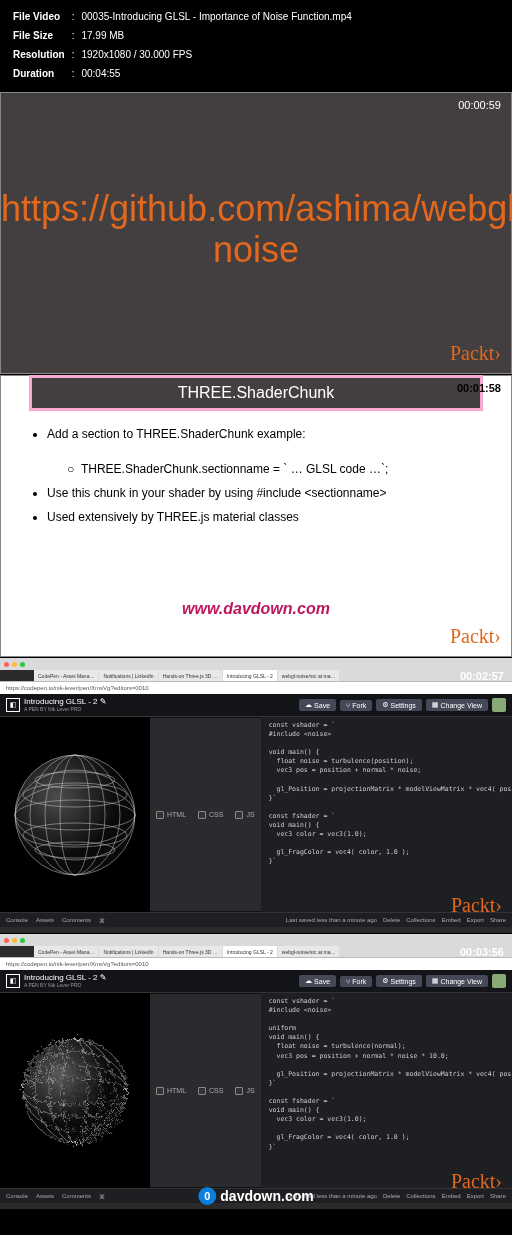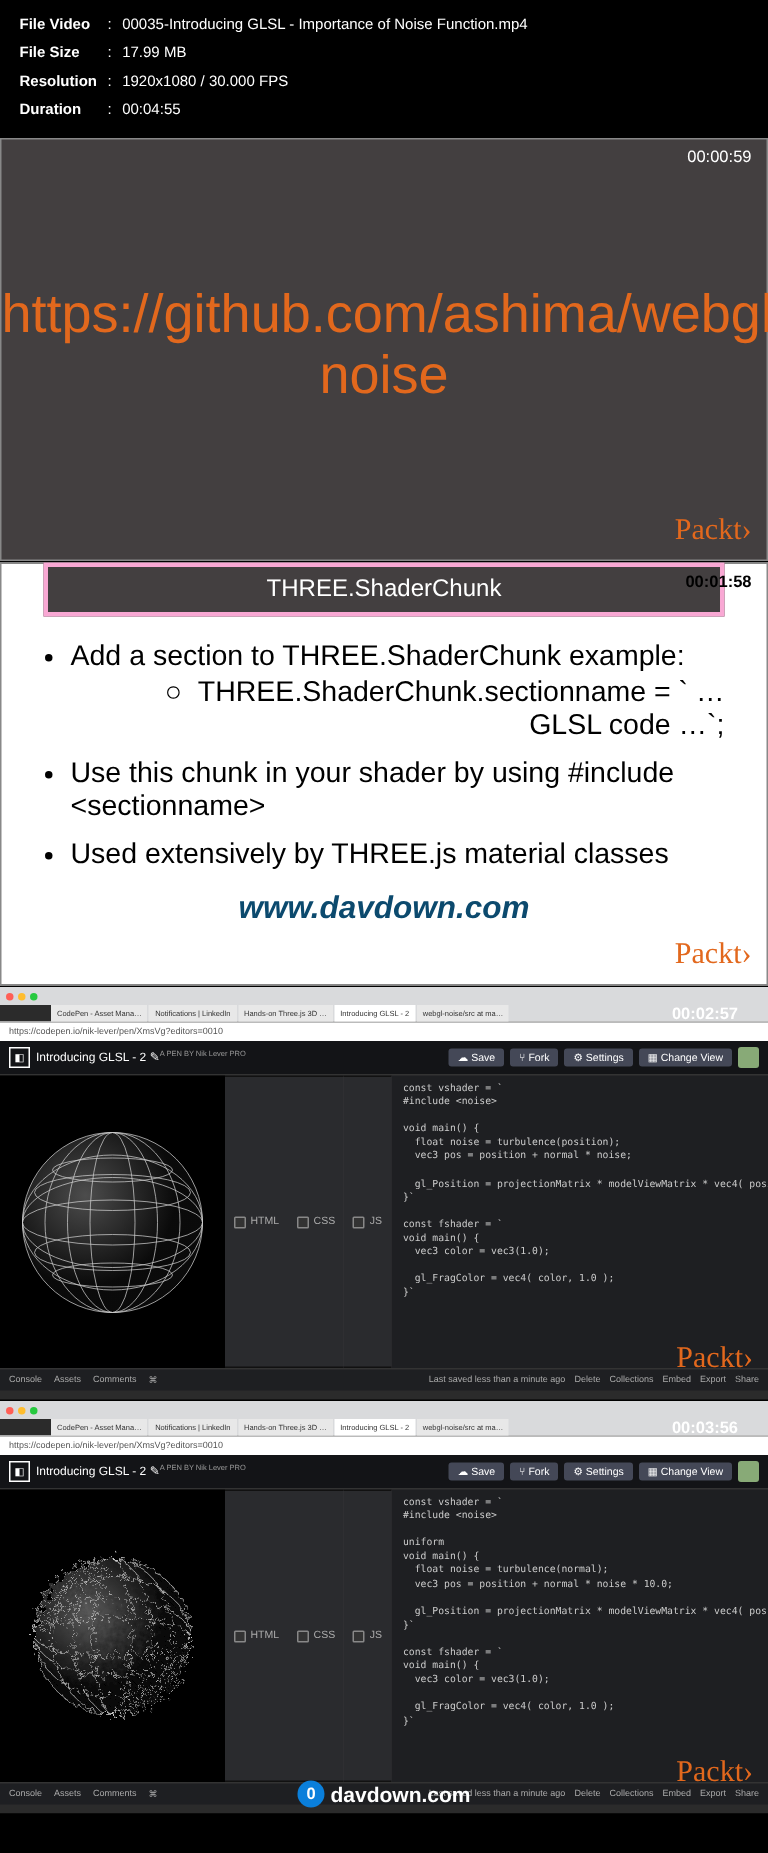--- a/index.html
+++ b/index.html
@@ -67,7 +67,7 @@
   }
   .slide2-body {
     padding: 16px 28px;
-    font-size: 19px;
+    font-size: 12px;
     font-family: "Segoe UI", Arial, sans-serif;
   }
   .slide2-body ul { margin: 0; padding-left: 18px; }

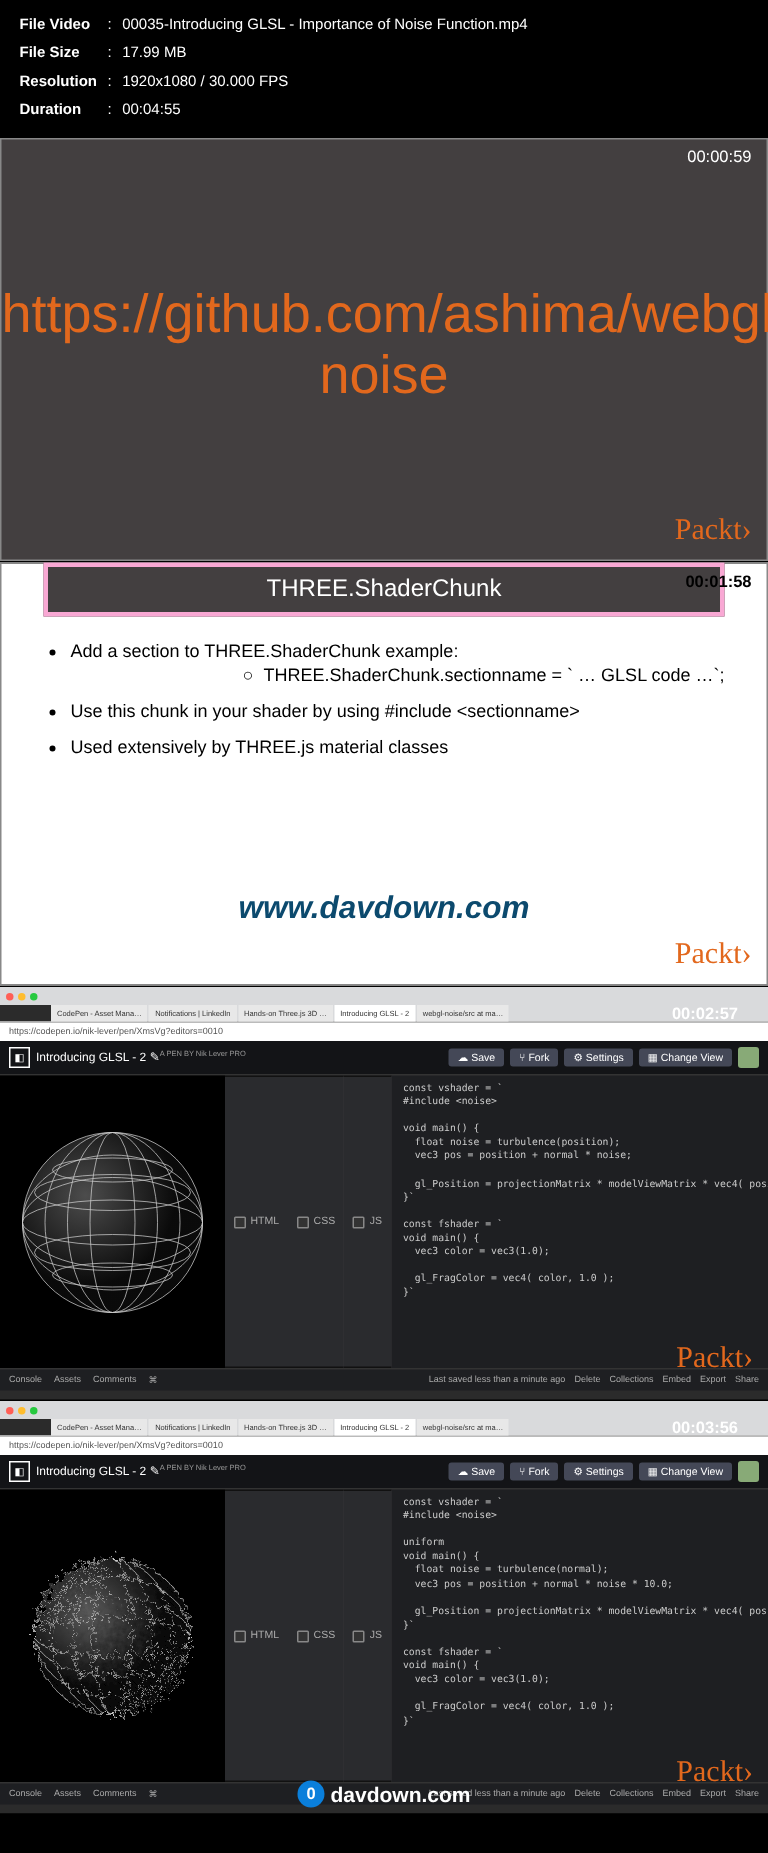--- a/index.html
+++ b/index.html
@@ -72,7 +72,7 @@
   }
   .slide2-body ul { margin: 0; padding-left: 18px; }
   .slide2-body li { margin-bottom: 10px; }
-  .slide2-body .sub { margin-left: 20px; margin-top:2px;text-align:right;}
+  .slide2-body .sub { margin-left: 20px; margin-top:21px;}
   .watermark1 {
     position: absolute;
     bottom: 38px;

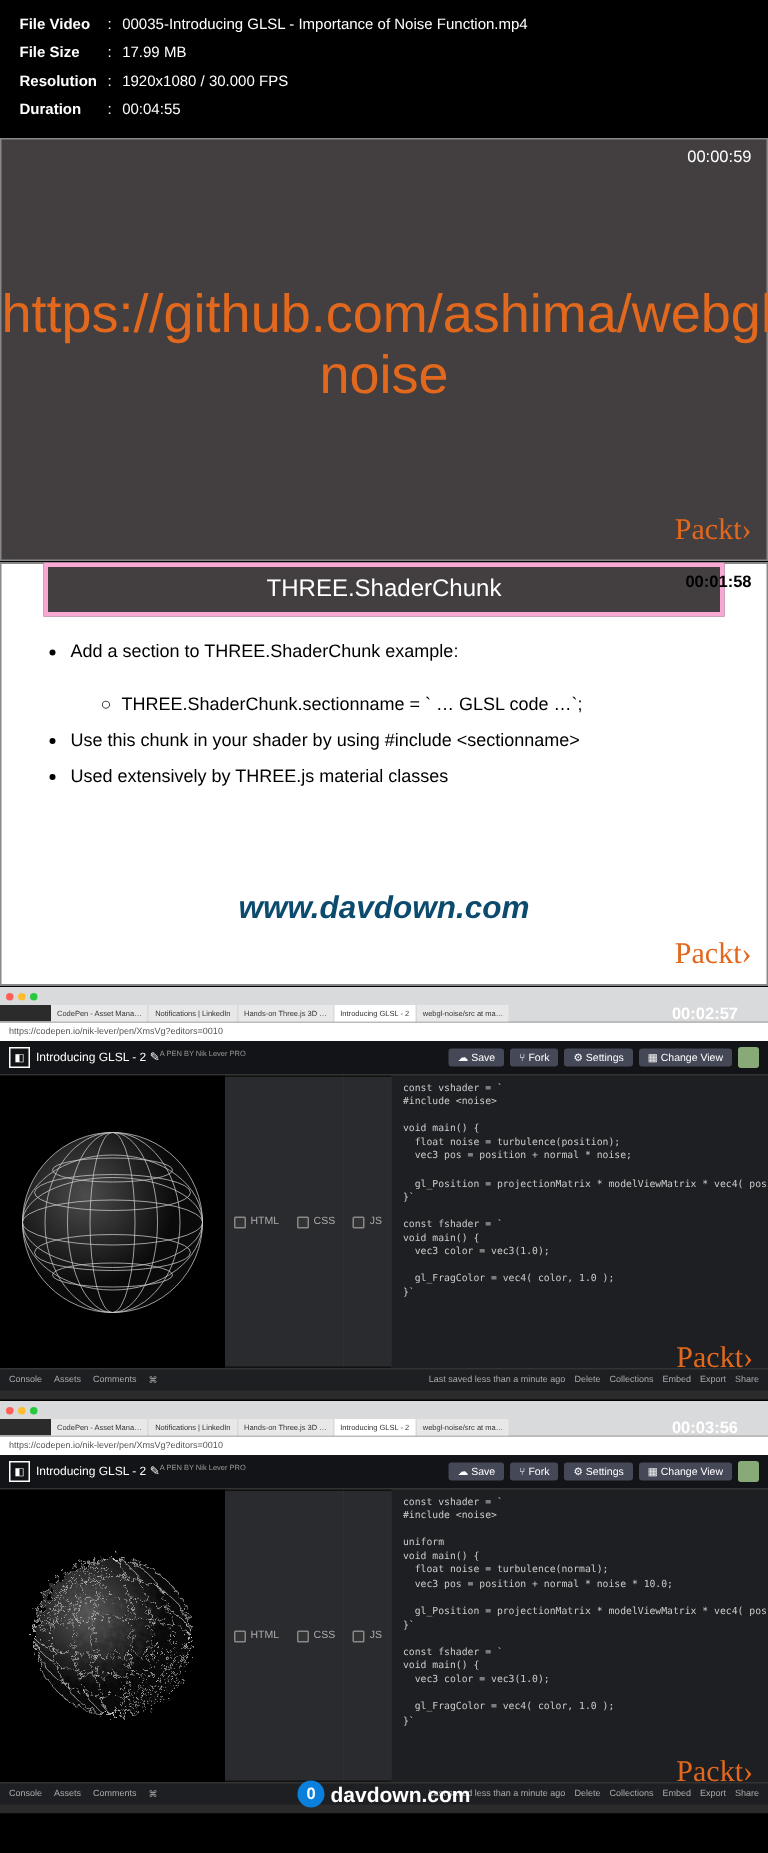--- a/index.html
+++ b/index.html
@@ -78,8 +78,8 @@
     bottom: 38px;
     left: 50%;
     transform: translateX(-50%);
-    color: #0c4a6e;
-    font-size: 21px;
+    color: #be185d;
+    font-size: 16px;
     font-weight: bold;
     font-style: italic;
     text-shadow: 0 0 3px #fff;

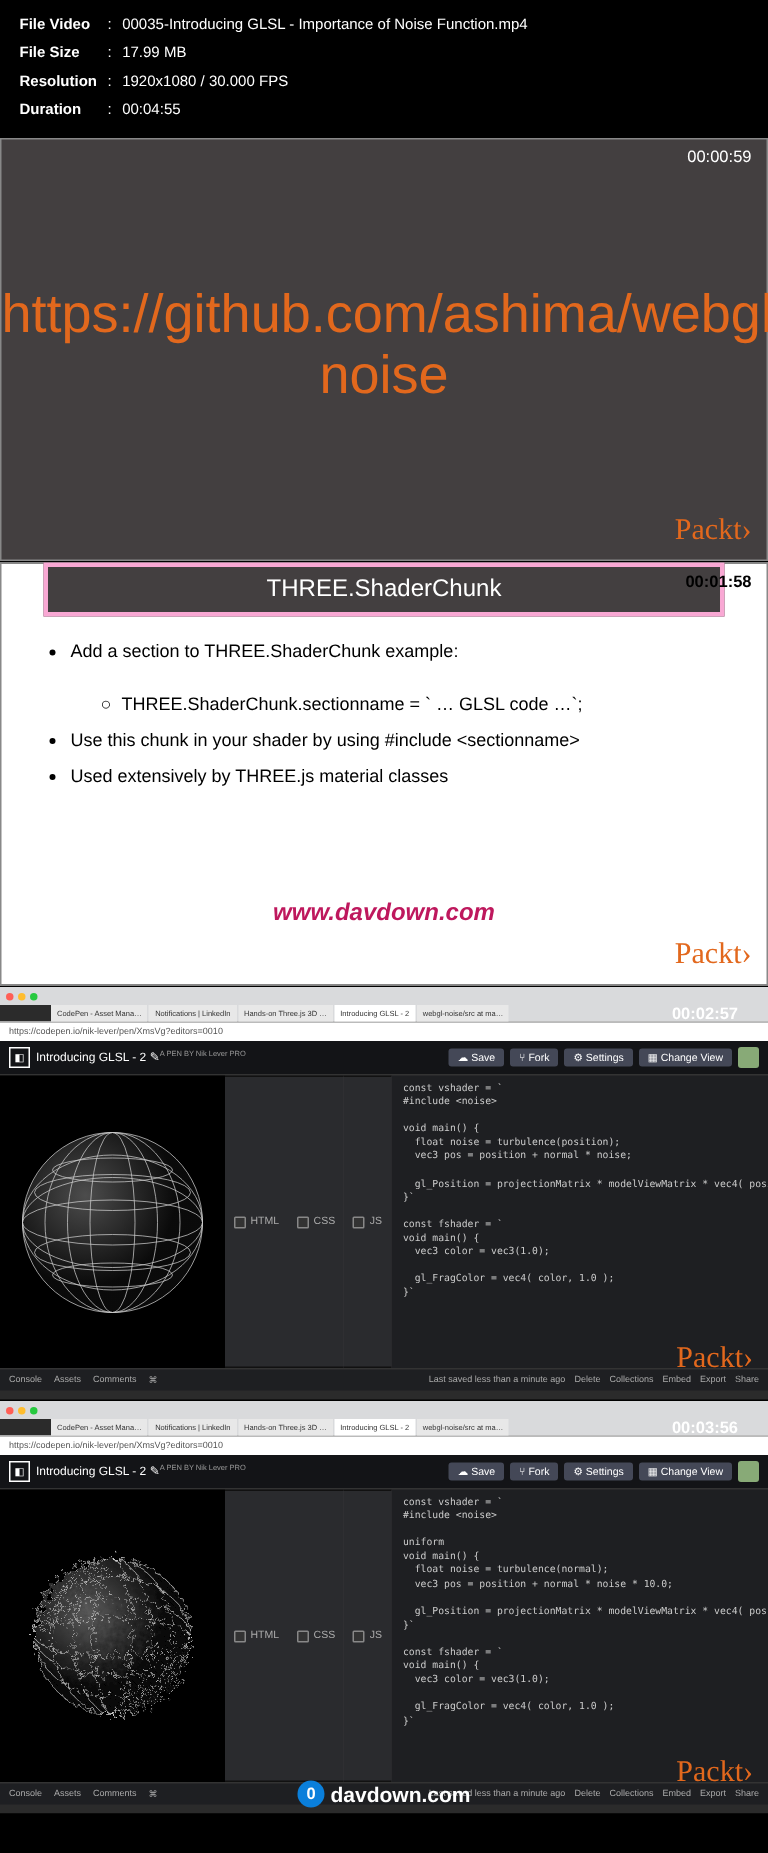--- a/index.html
+++ b/index.html
@@ -191,7 +191,7 @@
     border-top: 1px solid #333;
   }
   .codepen-footer .right { margin-left: auto; display:flex; gap:6px;}
-  .ts-overlay { position:absolute; top:12px; right:20px; font-size:11px; color:#fff; font-weight:bold; z-index:5;}
+  .ts-overlay { position:absolute; top:12px; right:8px; font-size:11px; color:#fff; font-weight:bold; z-index:5;}
   .watermark-dd {
     position: absolute;
     bottom: 4px;

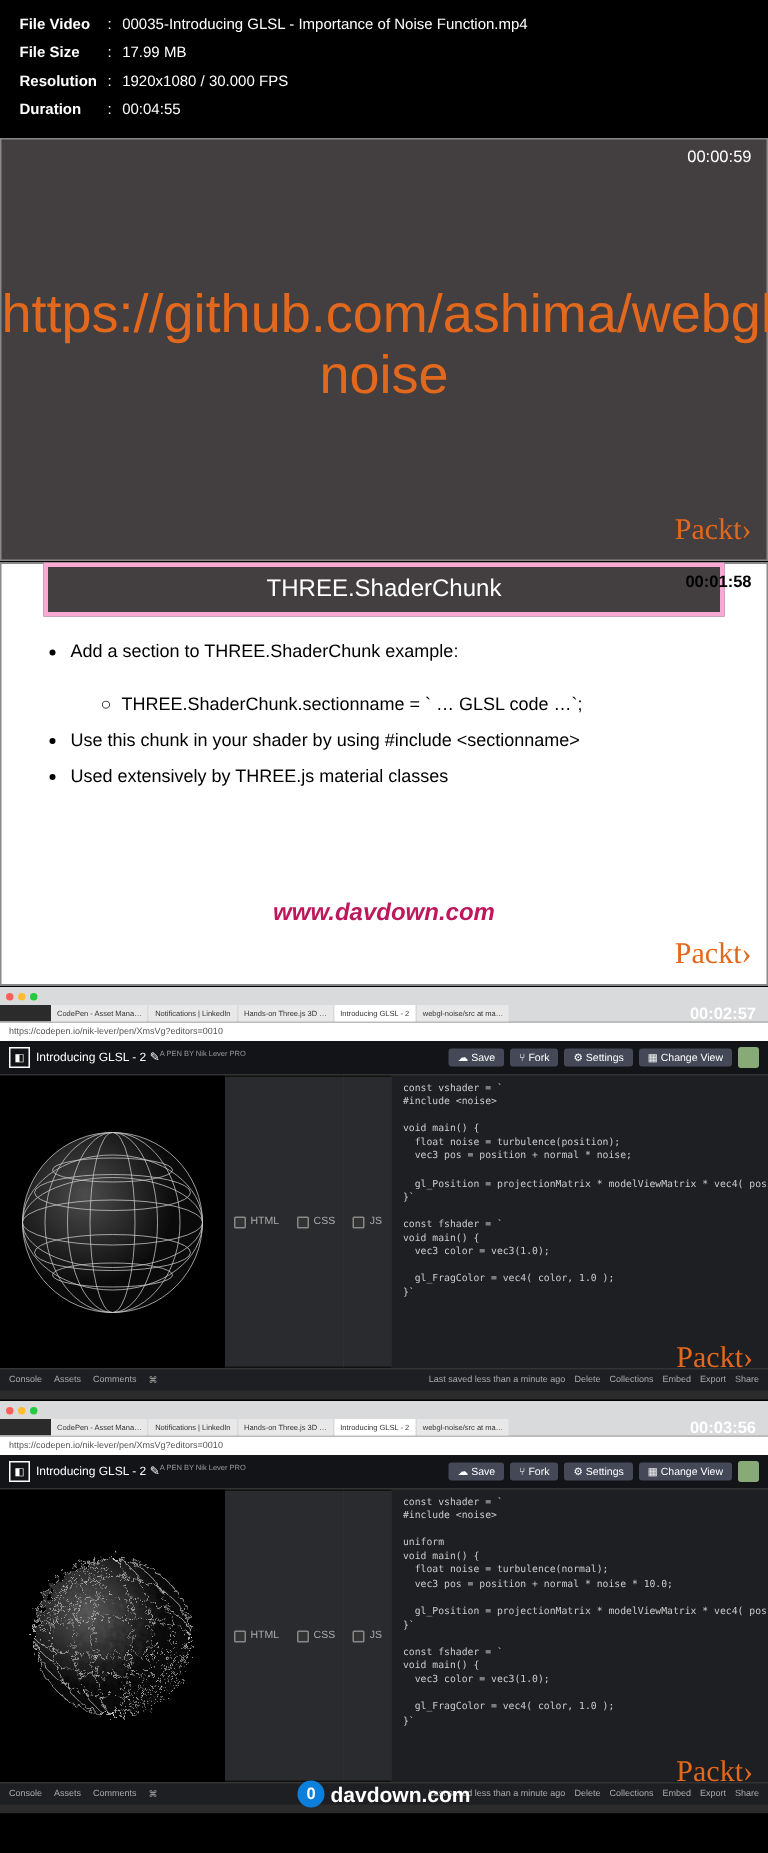--- a/index.html
+++ b/index.html
@@ -135,7 +135,7 @@
     border-bottom: 1px solid #333;
   }
   .cp-logo { width:14px; height:14px; border:1.5px solid #fff; box-sizing:border-box; display:flex;align-items:center;justify-content:center;font-size:7px;}
-  .cp-title { flex: 1; display:flex; flex-direction:row; line-height:1.1;}
+  .cp-title { flex: 1; display:flex; flex-direction:column; line-height:1.1;}
   .cp-title .sub { font-size:5px; color:#999;}
   .cp-btn { background:#444857; padding:2px 6px; border-radius:2px; font-size:7px; display:flex; align-items:center; gap:2px;}
   .cp-btn.save { background:#444857; }

